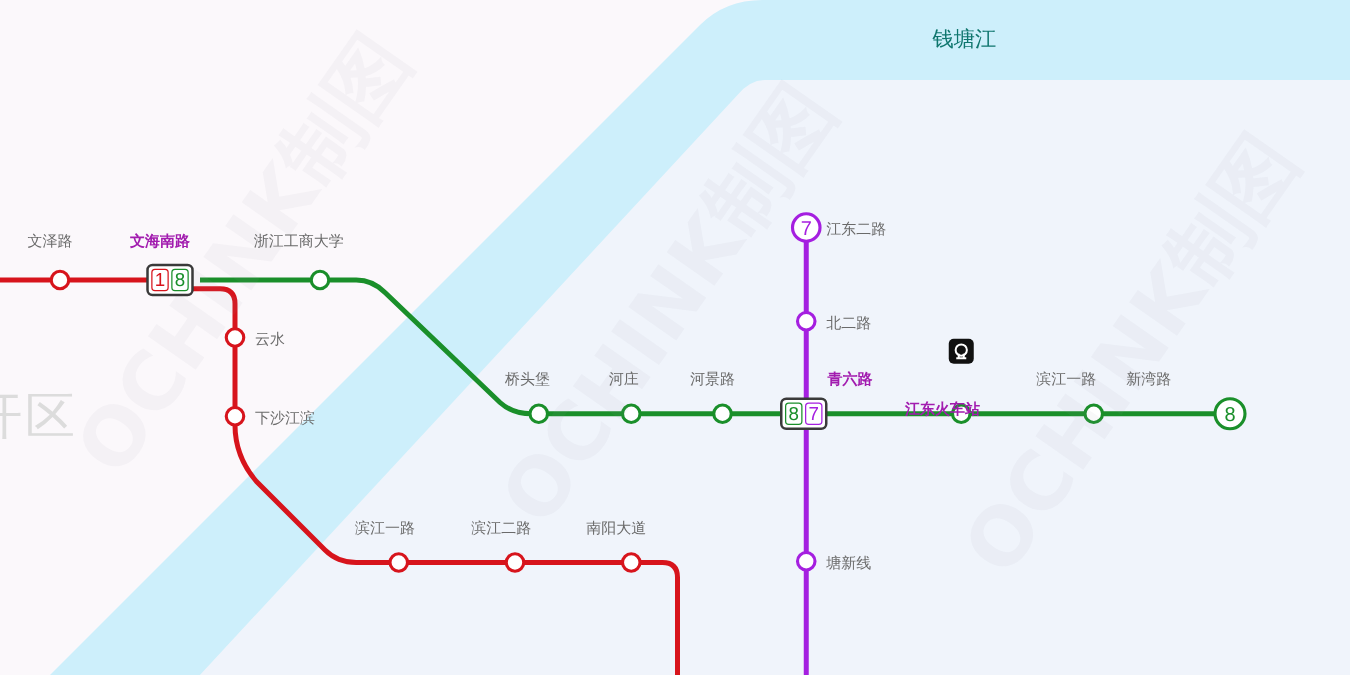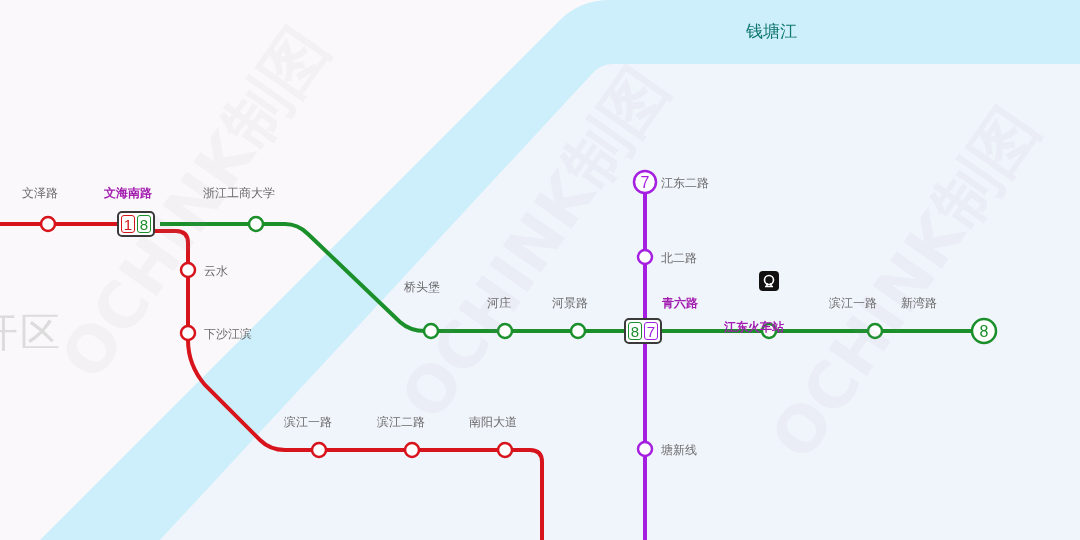--- a/index.html
+++ b/index.html
@@ -108,7 +108,7 @@
 <div class="label" style="left:284px;top:412px;">滨江一路</div>
 <div class="label" style="left:377px;top:412px;">滨江二路</div>
 <div class="label" style="left:469px;top:412px;">南阳大道</div>
-<div class="label" style="left:404px;top:277px;text-align:center;">桥头堡</div>
+<div class="label" style="left:404px;top:293px;text-align:center;">桥头堡</div>
 <div class="label" style="left:487px;top:293px;">河庄</div>
 <div class="label" style="left:552px;top:293px;">河景路</div>
 <div class="label bold" style="left:662px;top:293px;text-align:center;">青六路</div>

